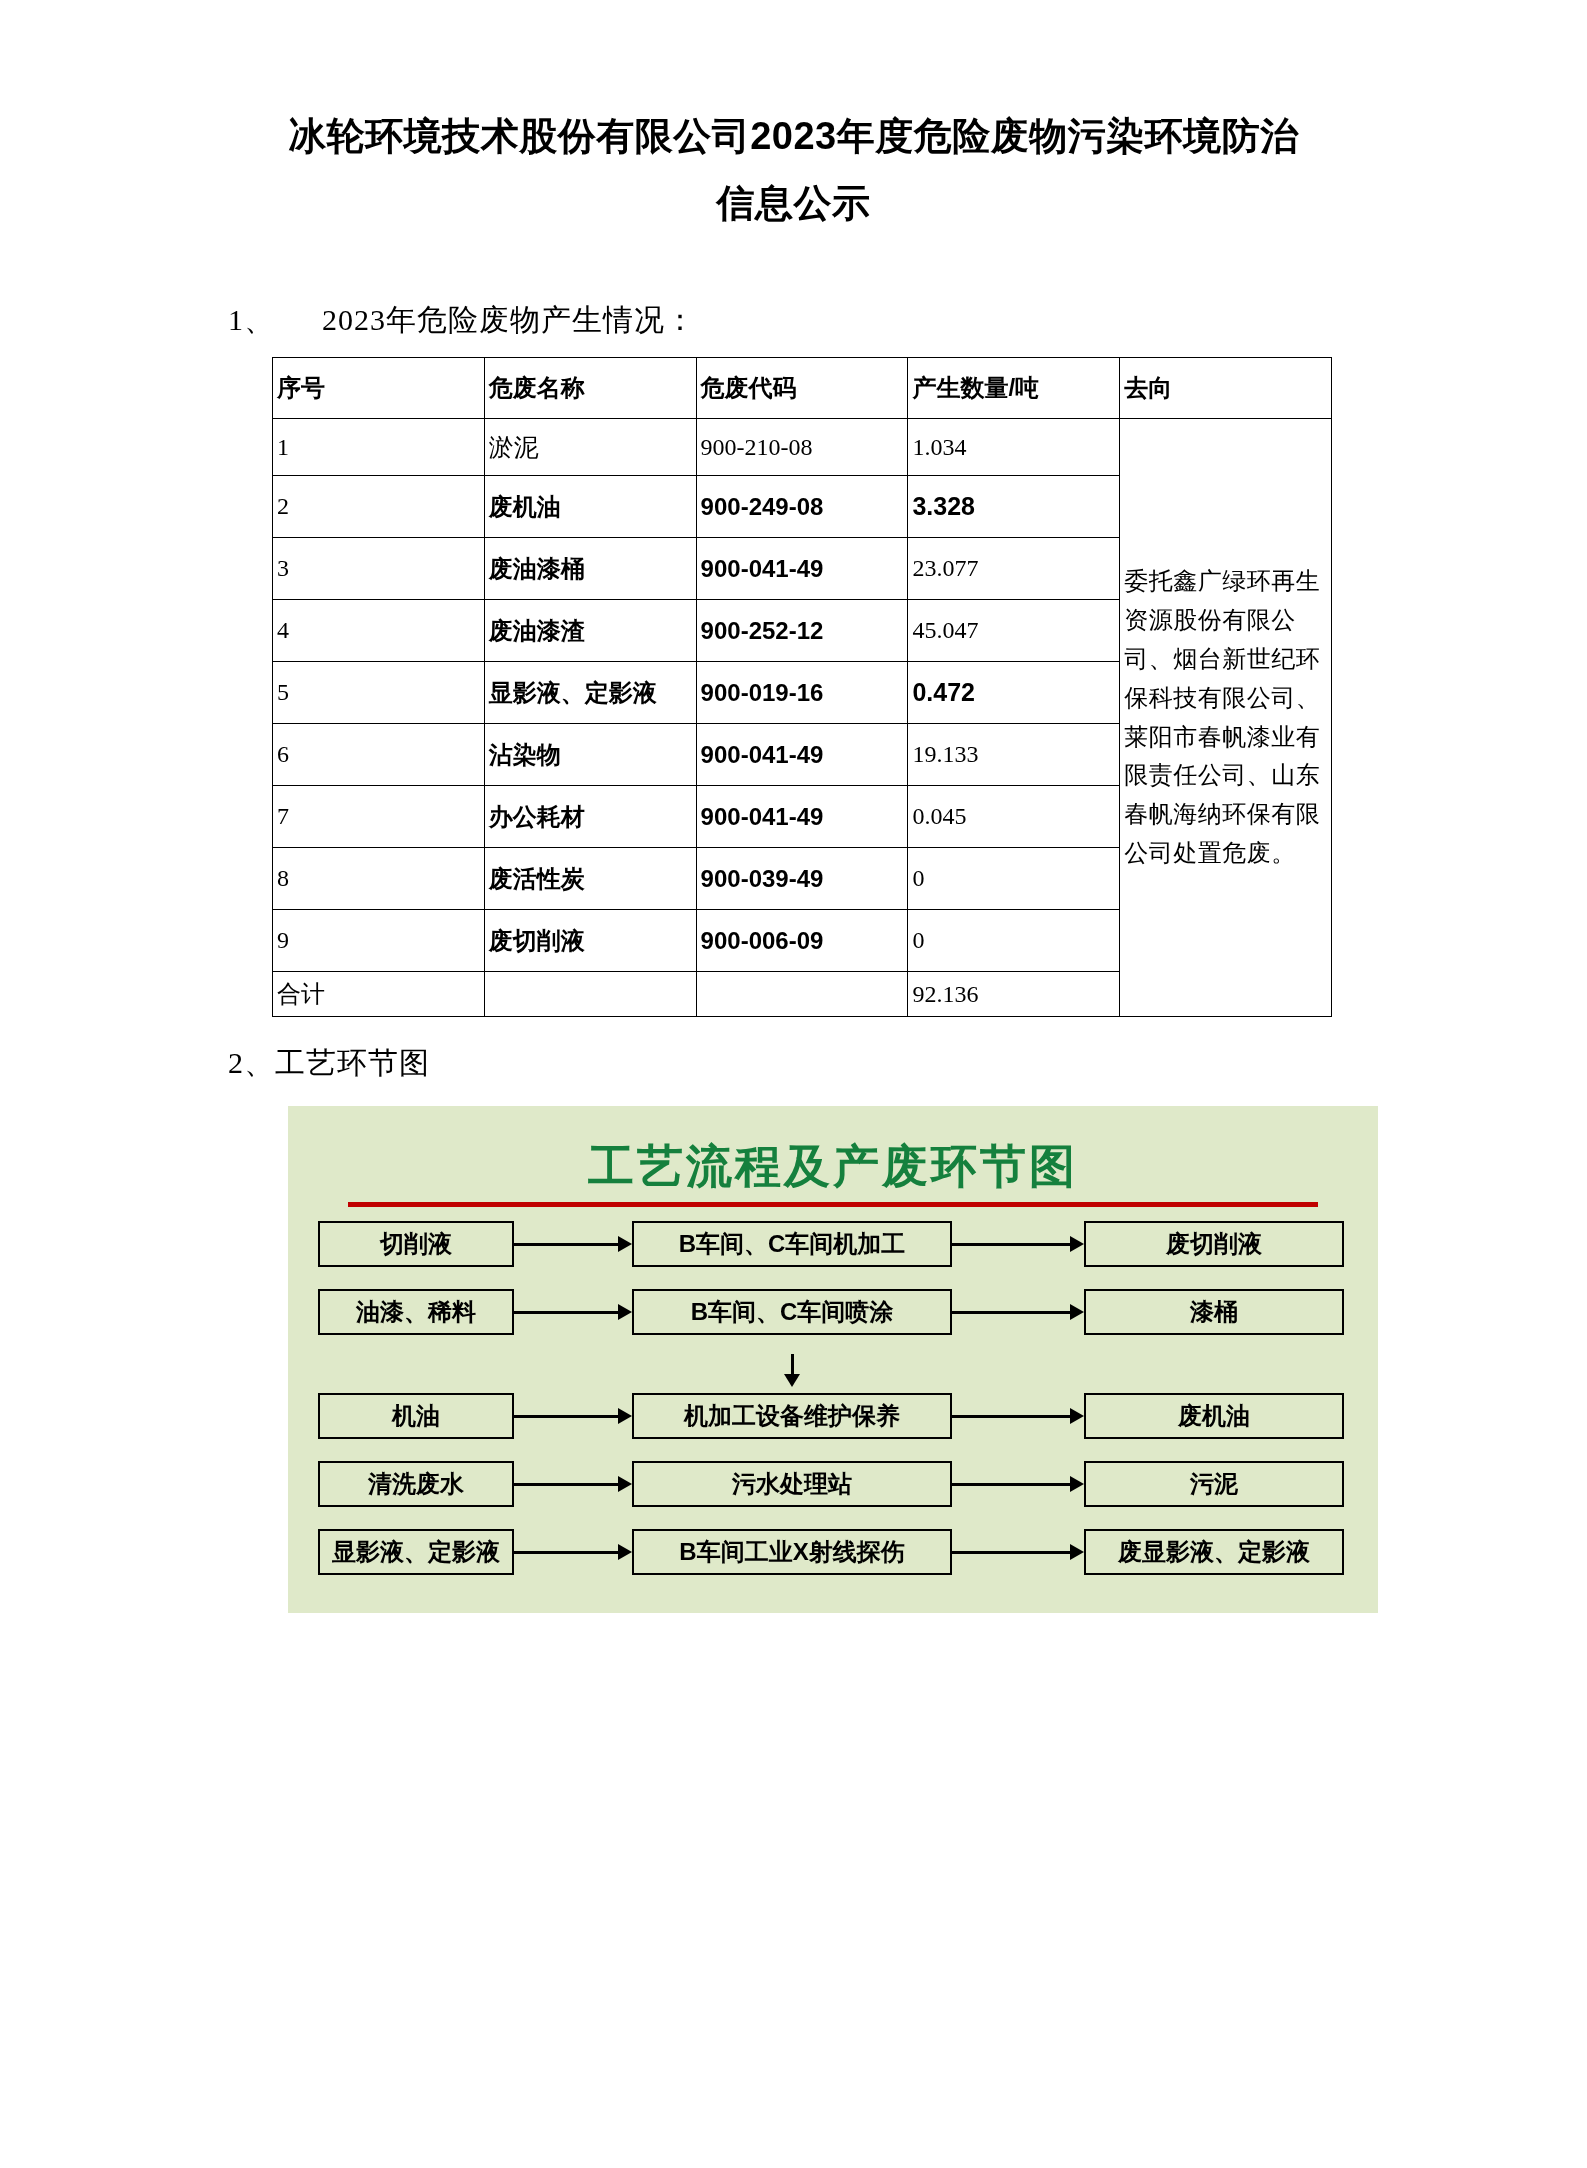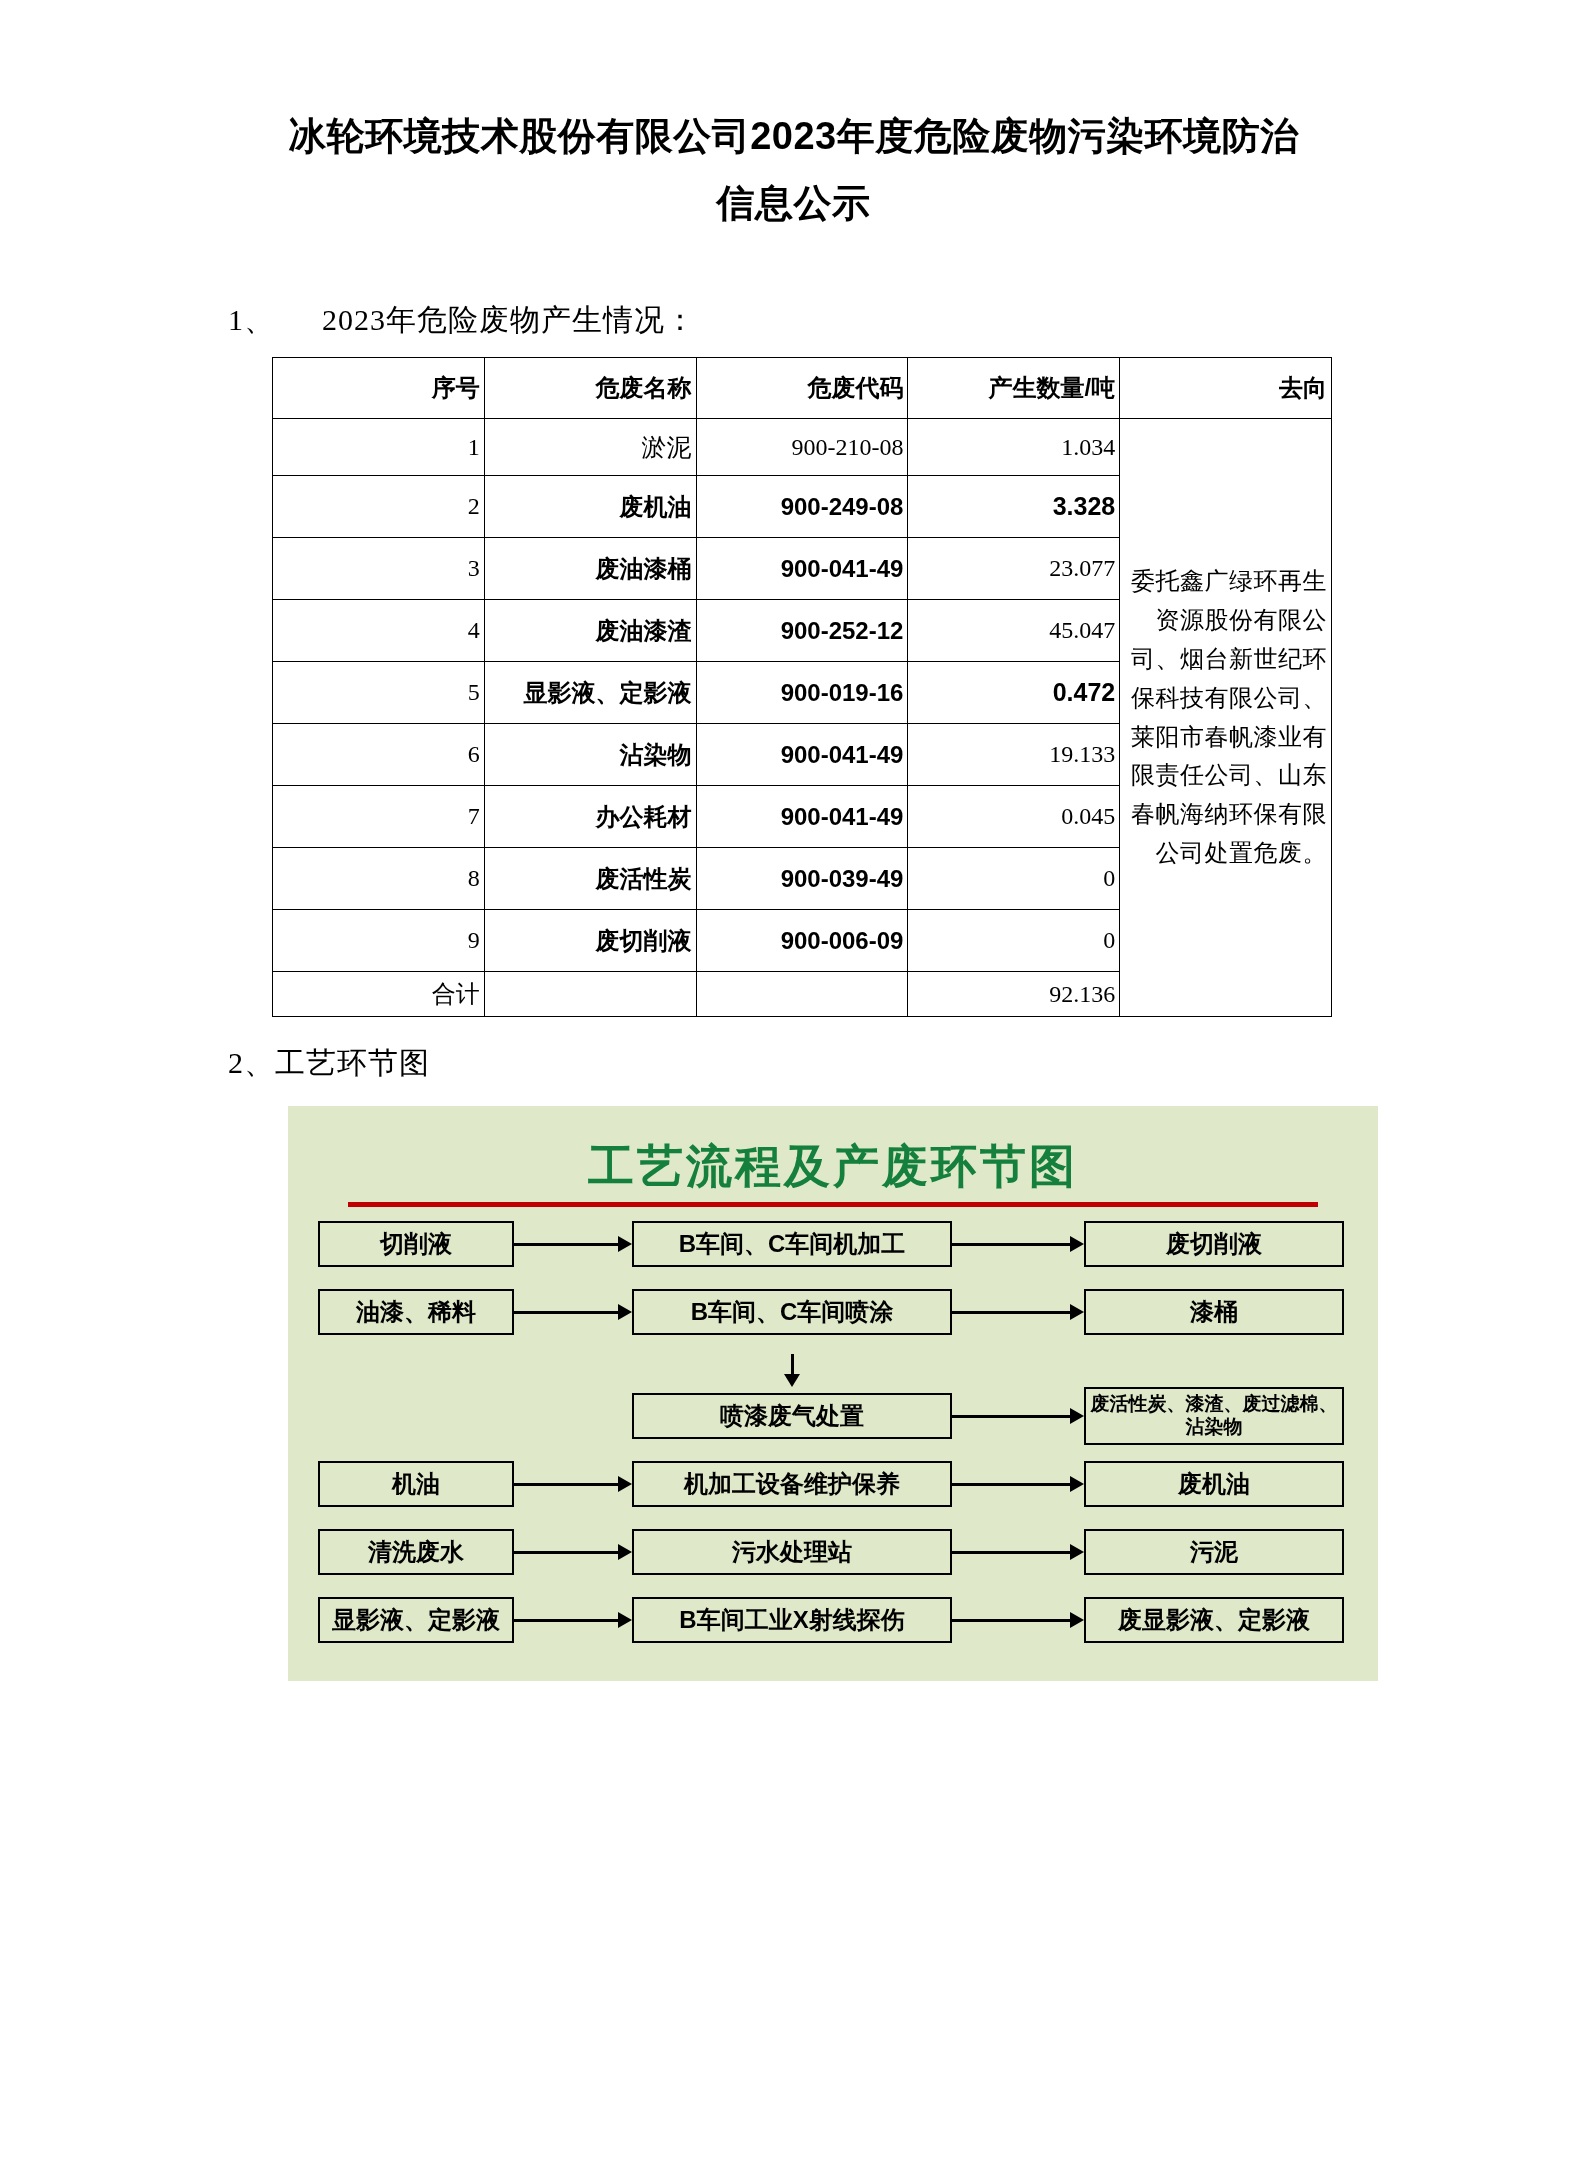--- a/index.html
+++ b/index.html
@@ -56,7 +56,7 @@
   }
   table.waste td, table.waste th {
     border: 1px solid #000000;
-    text-align: right;
+    text-align: left;
     vertical-align: middle;
     font-size: 24px;
     padding: 6px 4px;

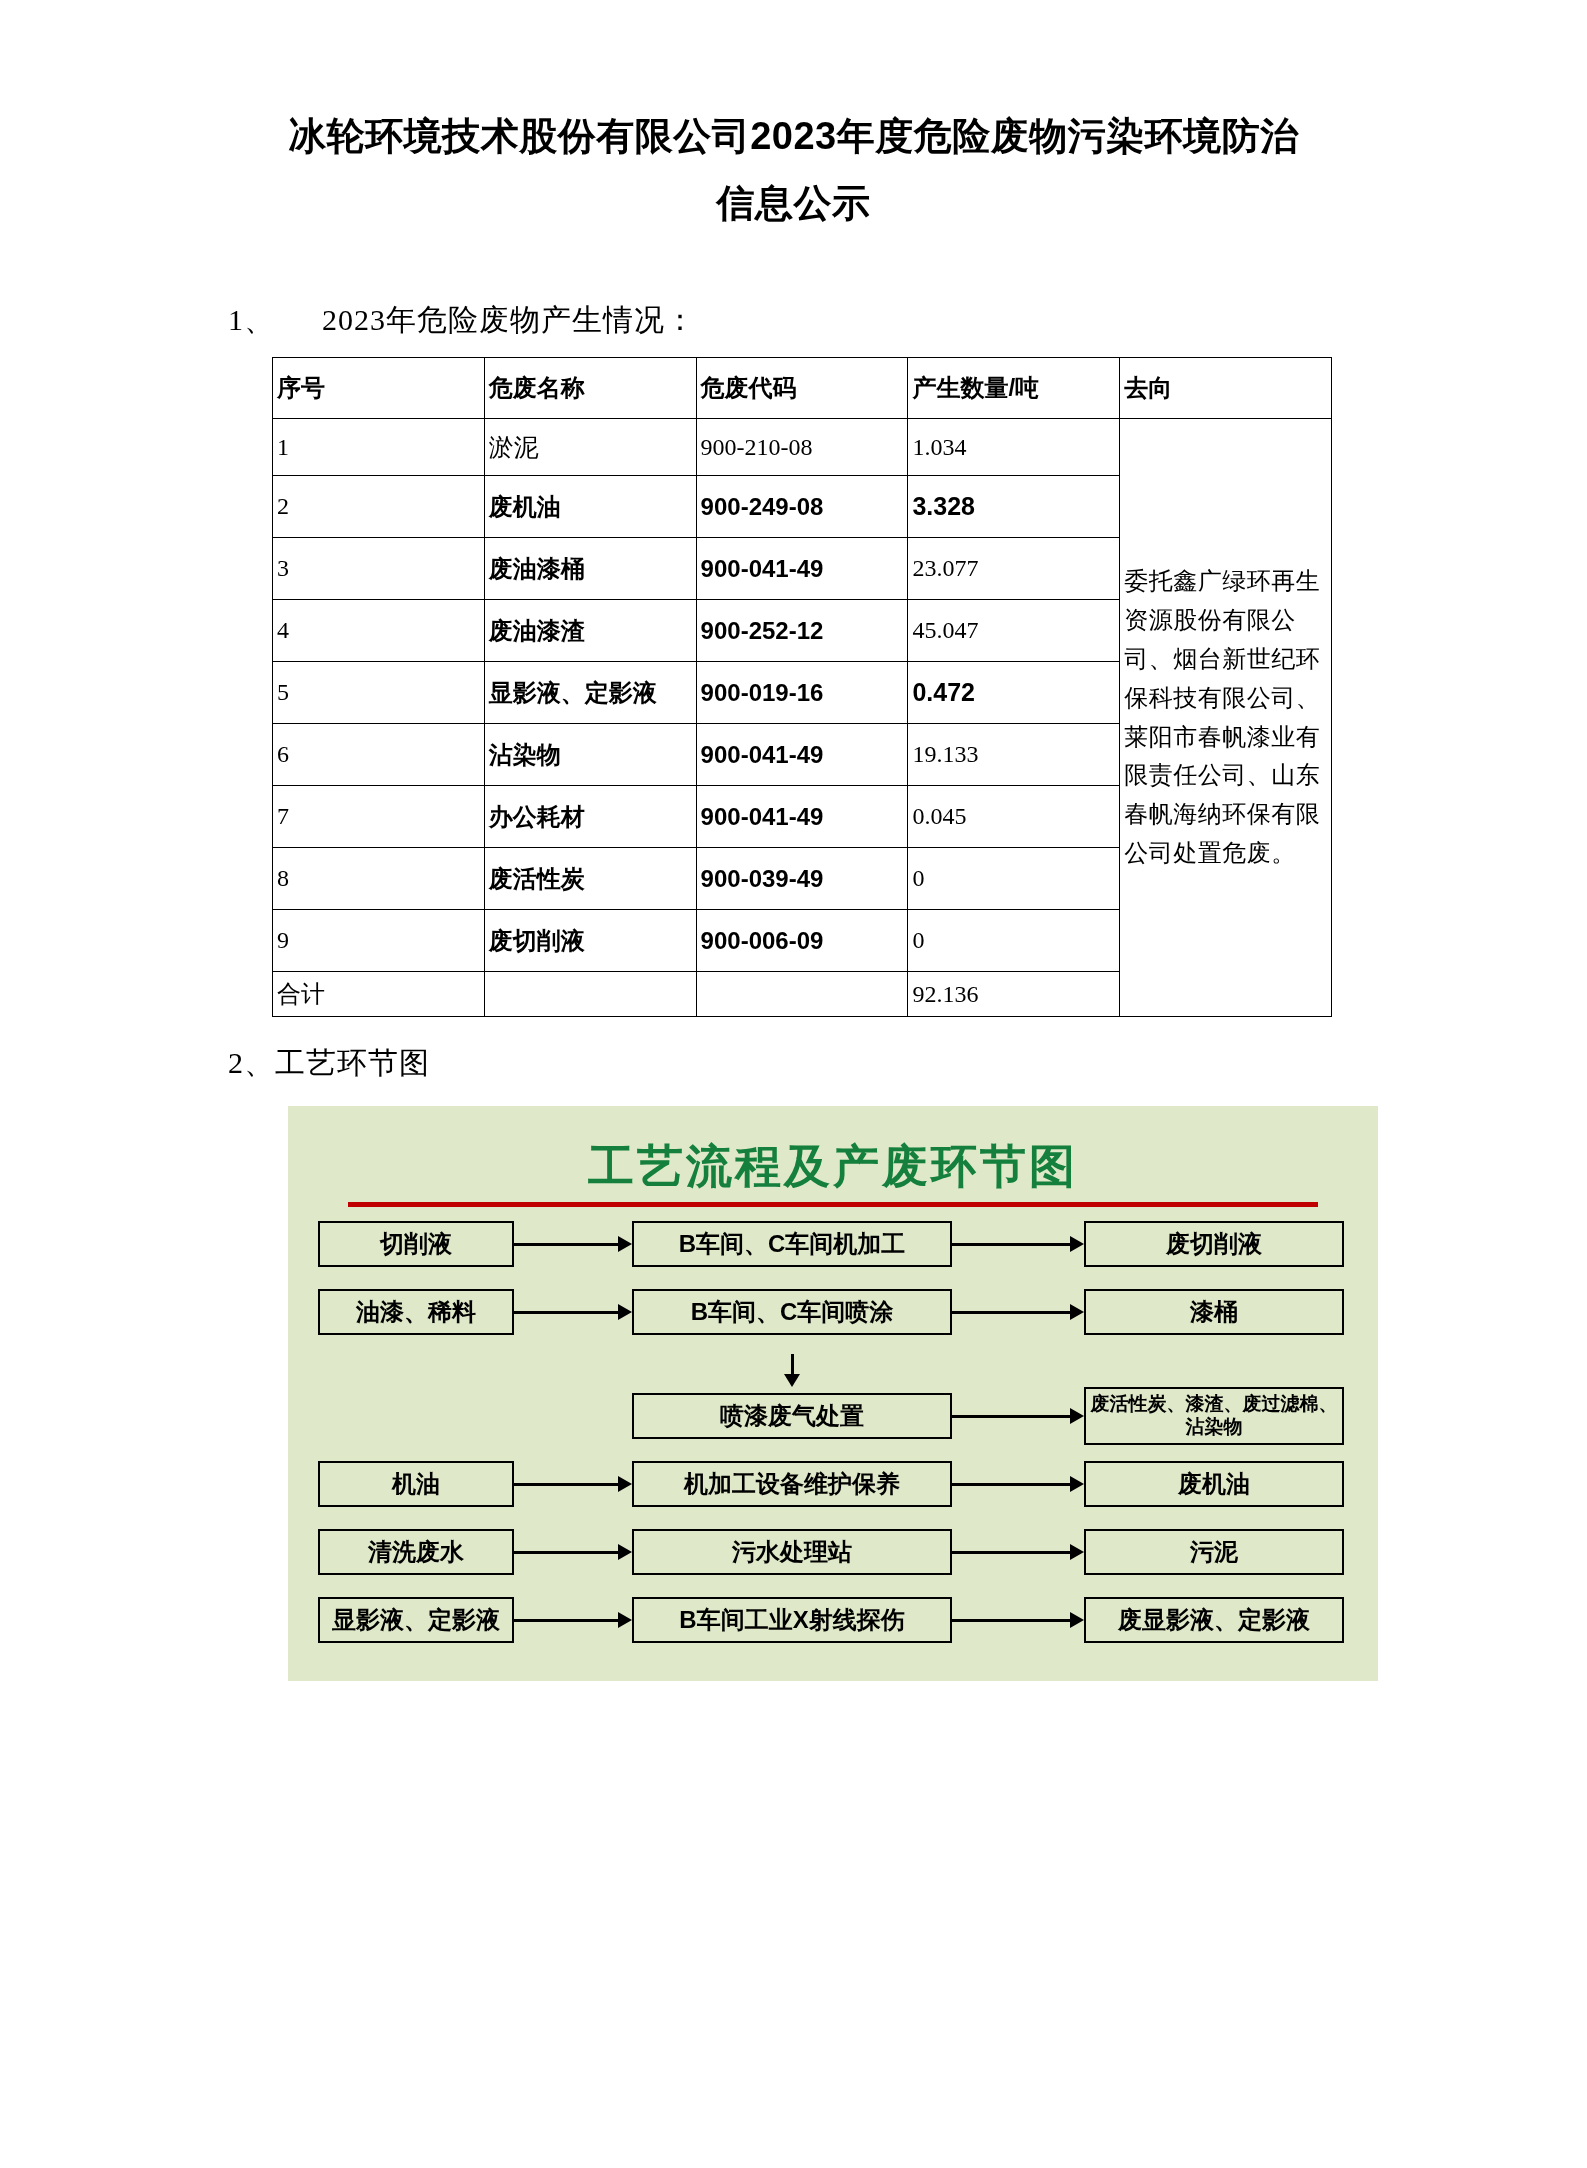--- a/index.html
+++ b/index.html
@@ -320,16 +320,6 @@
         </div>
       </div>
 
-      <div class="flow-row">
-        <div class="spacer-left"></div>
-        <div class="spacer-arrow"></div>
-        <div class="fbox b-mid">喷漆废气处置</div>
-        <div class="arrow a2">
-            <div class="shaft"></div>
-            <div class="headp"></div>
-          </div>
-        <div class="fbox b-right small">废活性炭、漆渣、废过滤棉、沾染物</div>
-      </div>
 
       <div class="flow-row">
         <div class="fbox b-left">机油</div>

